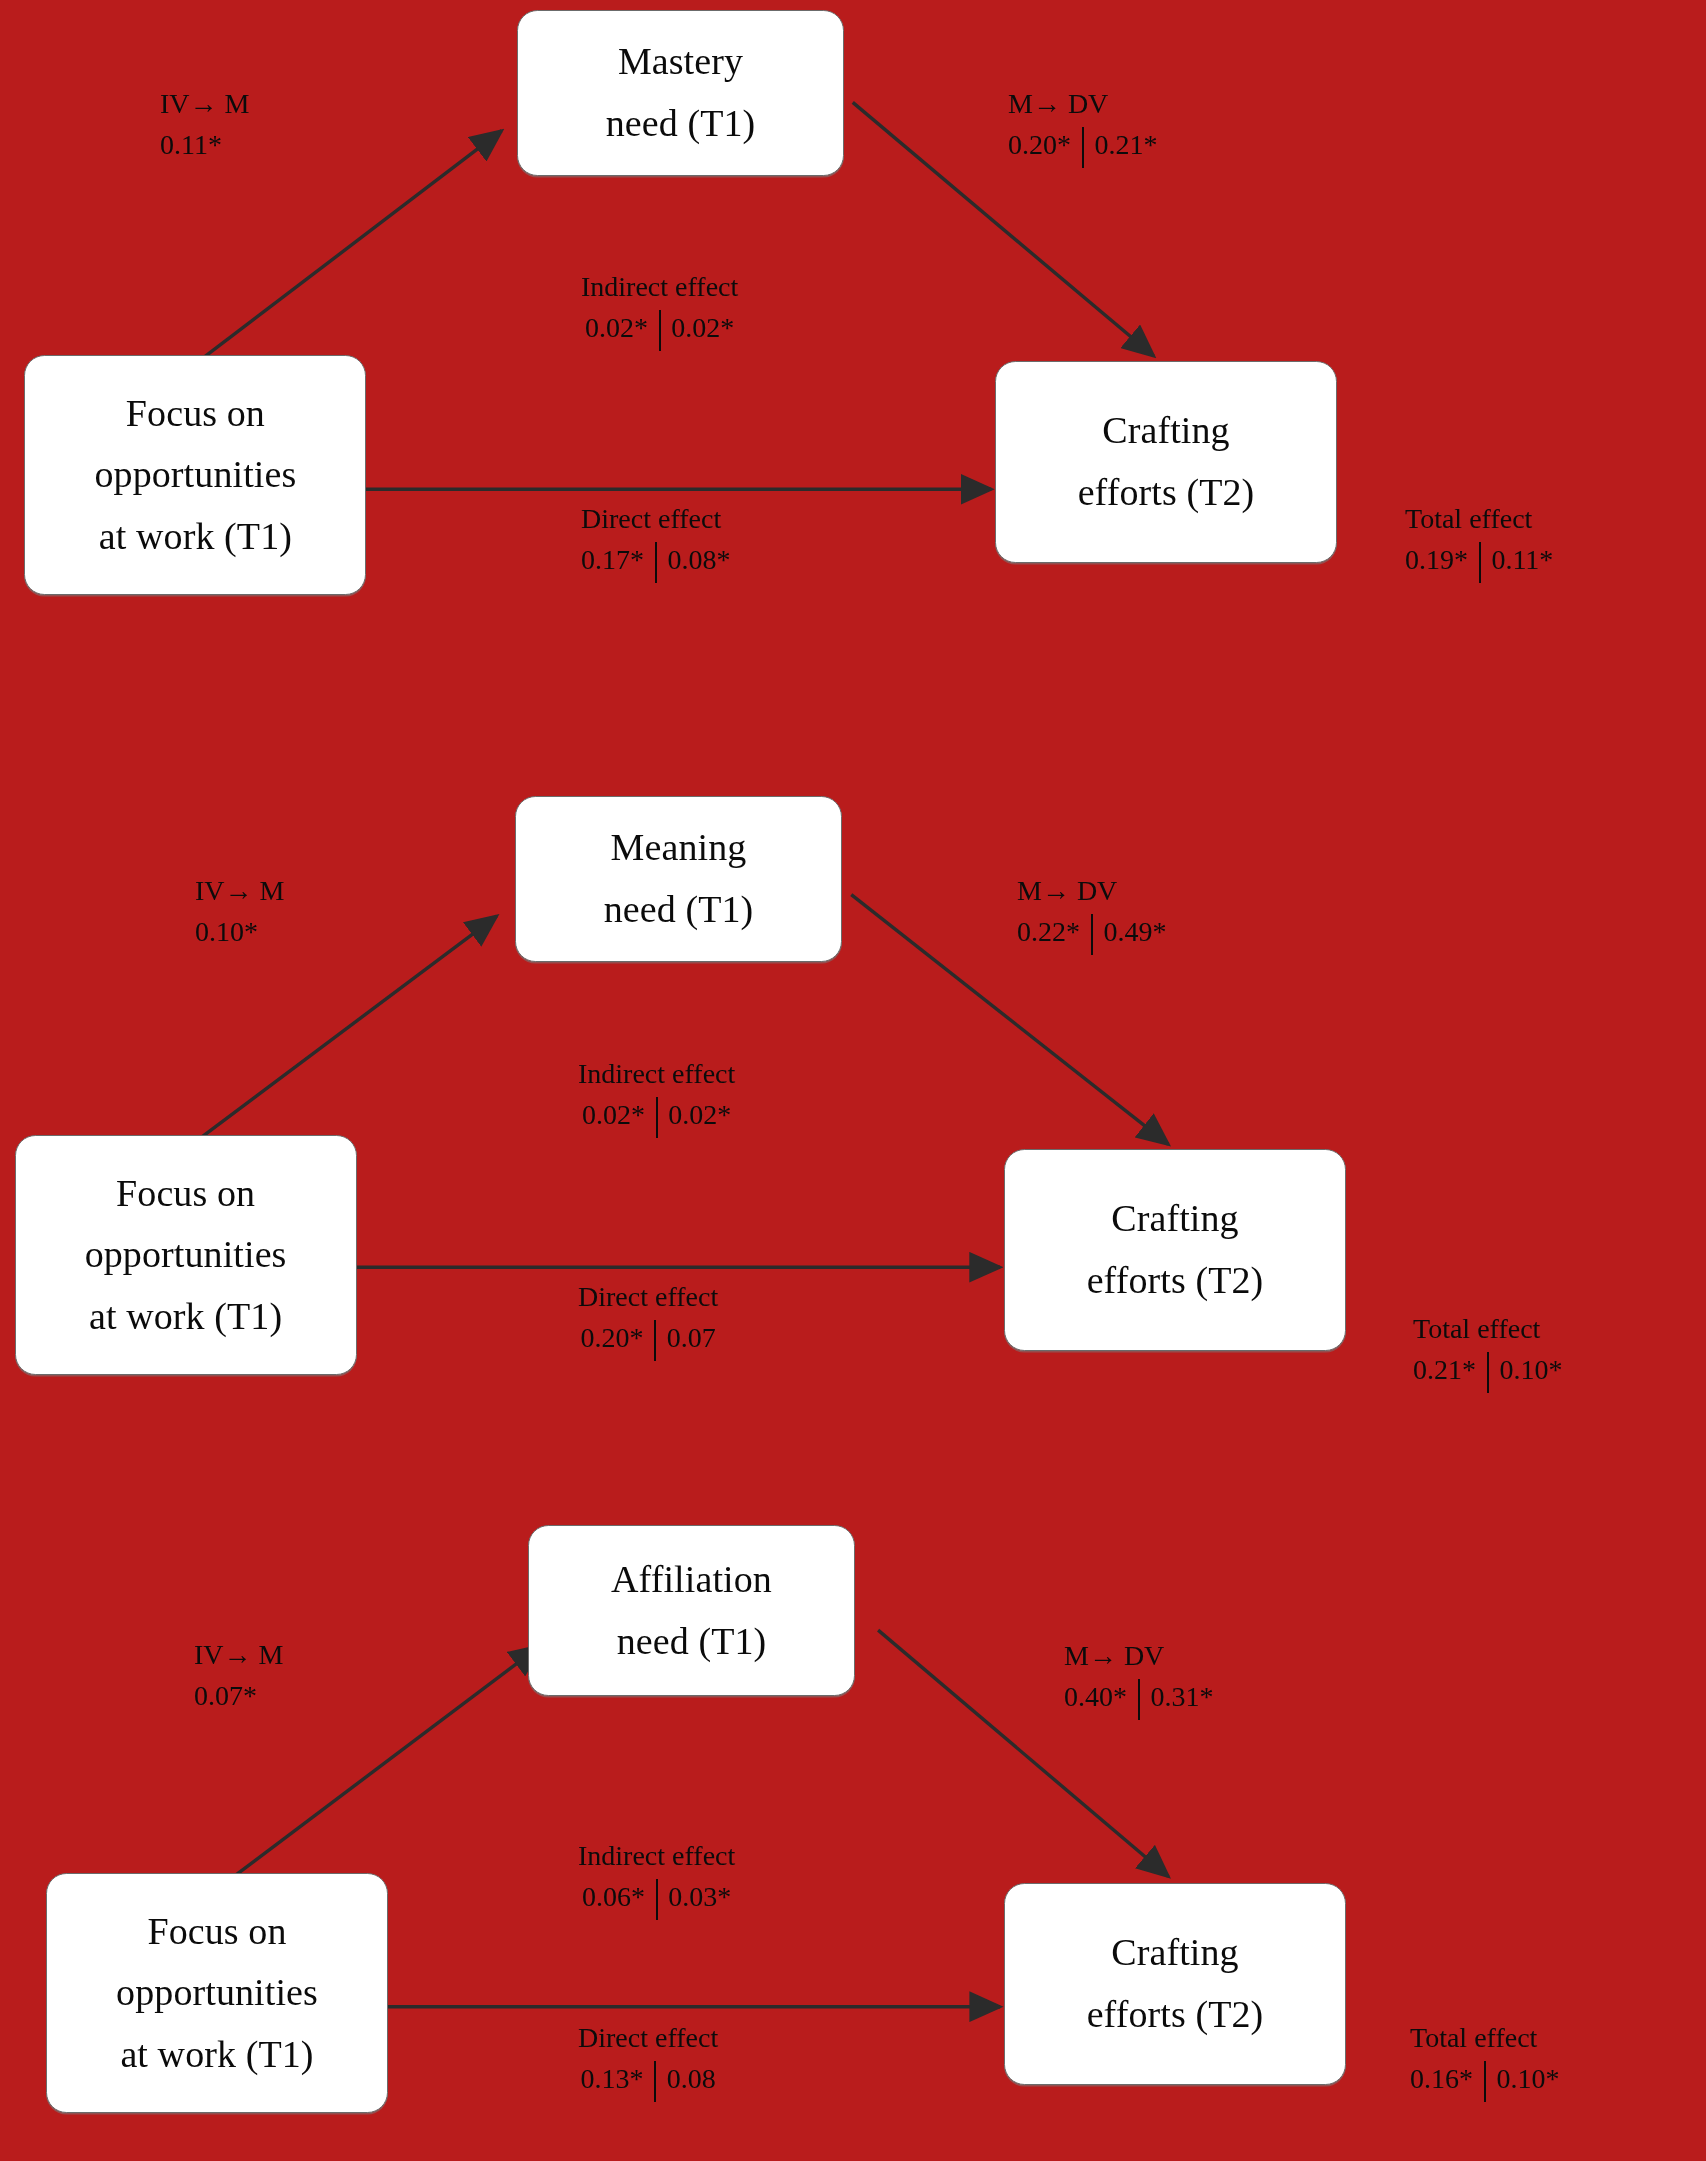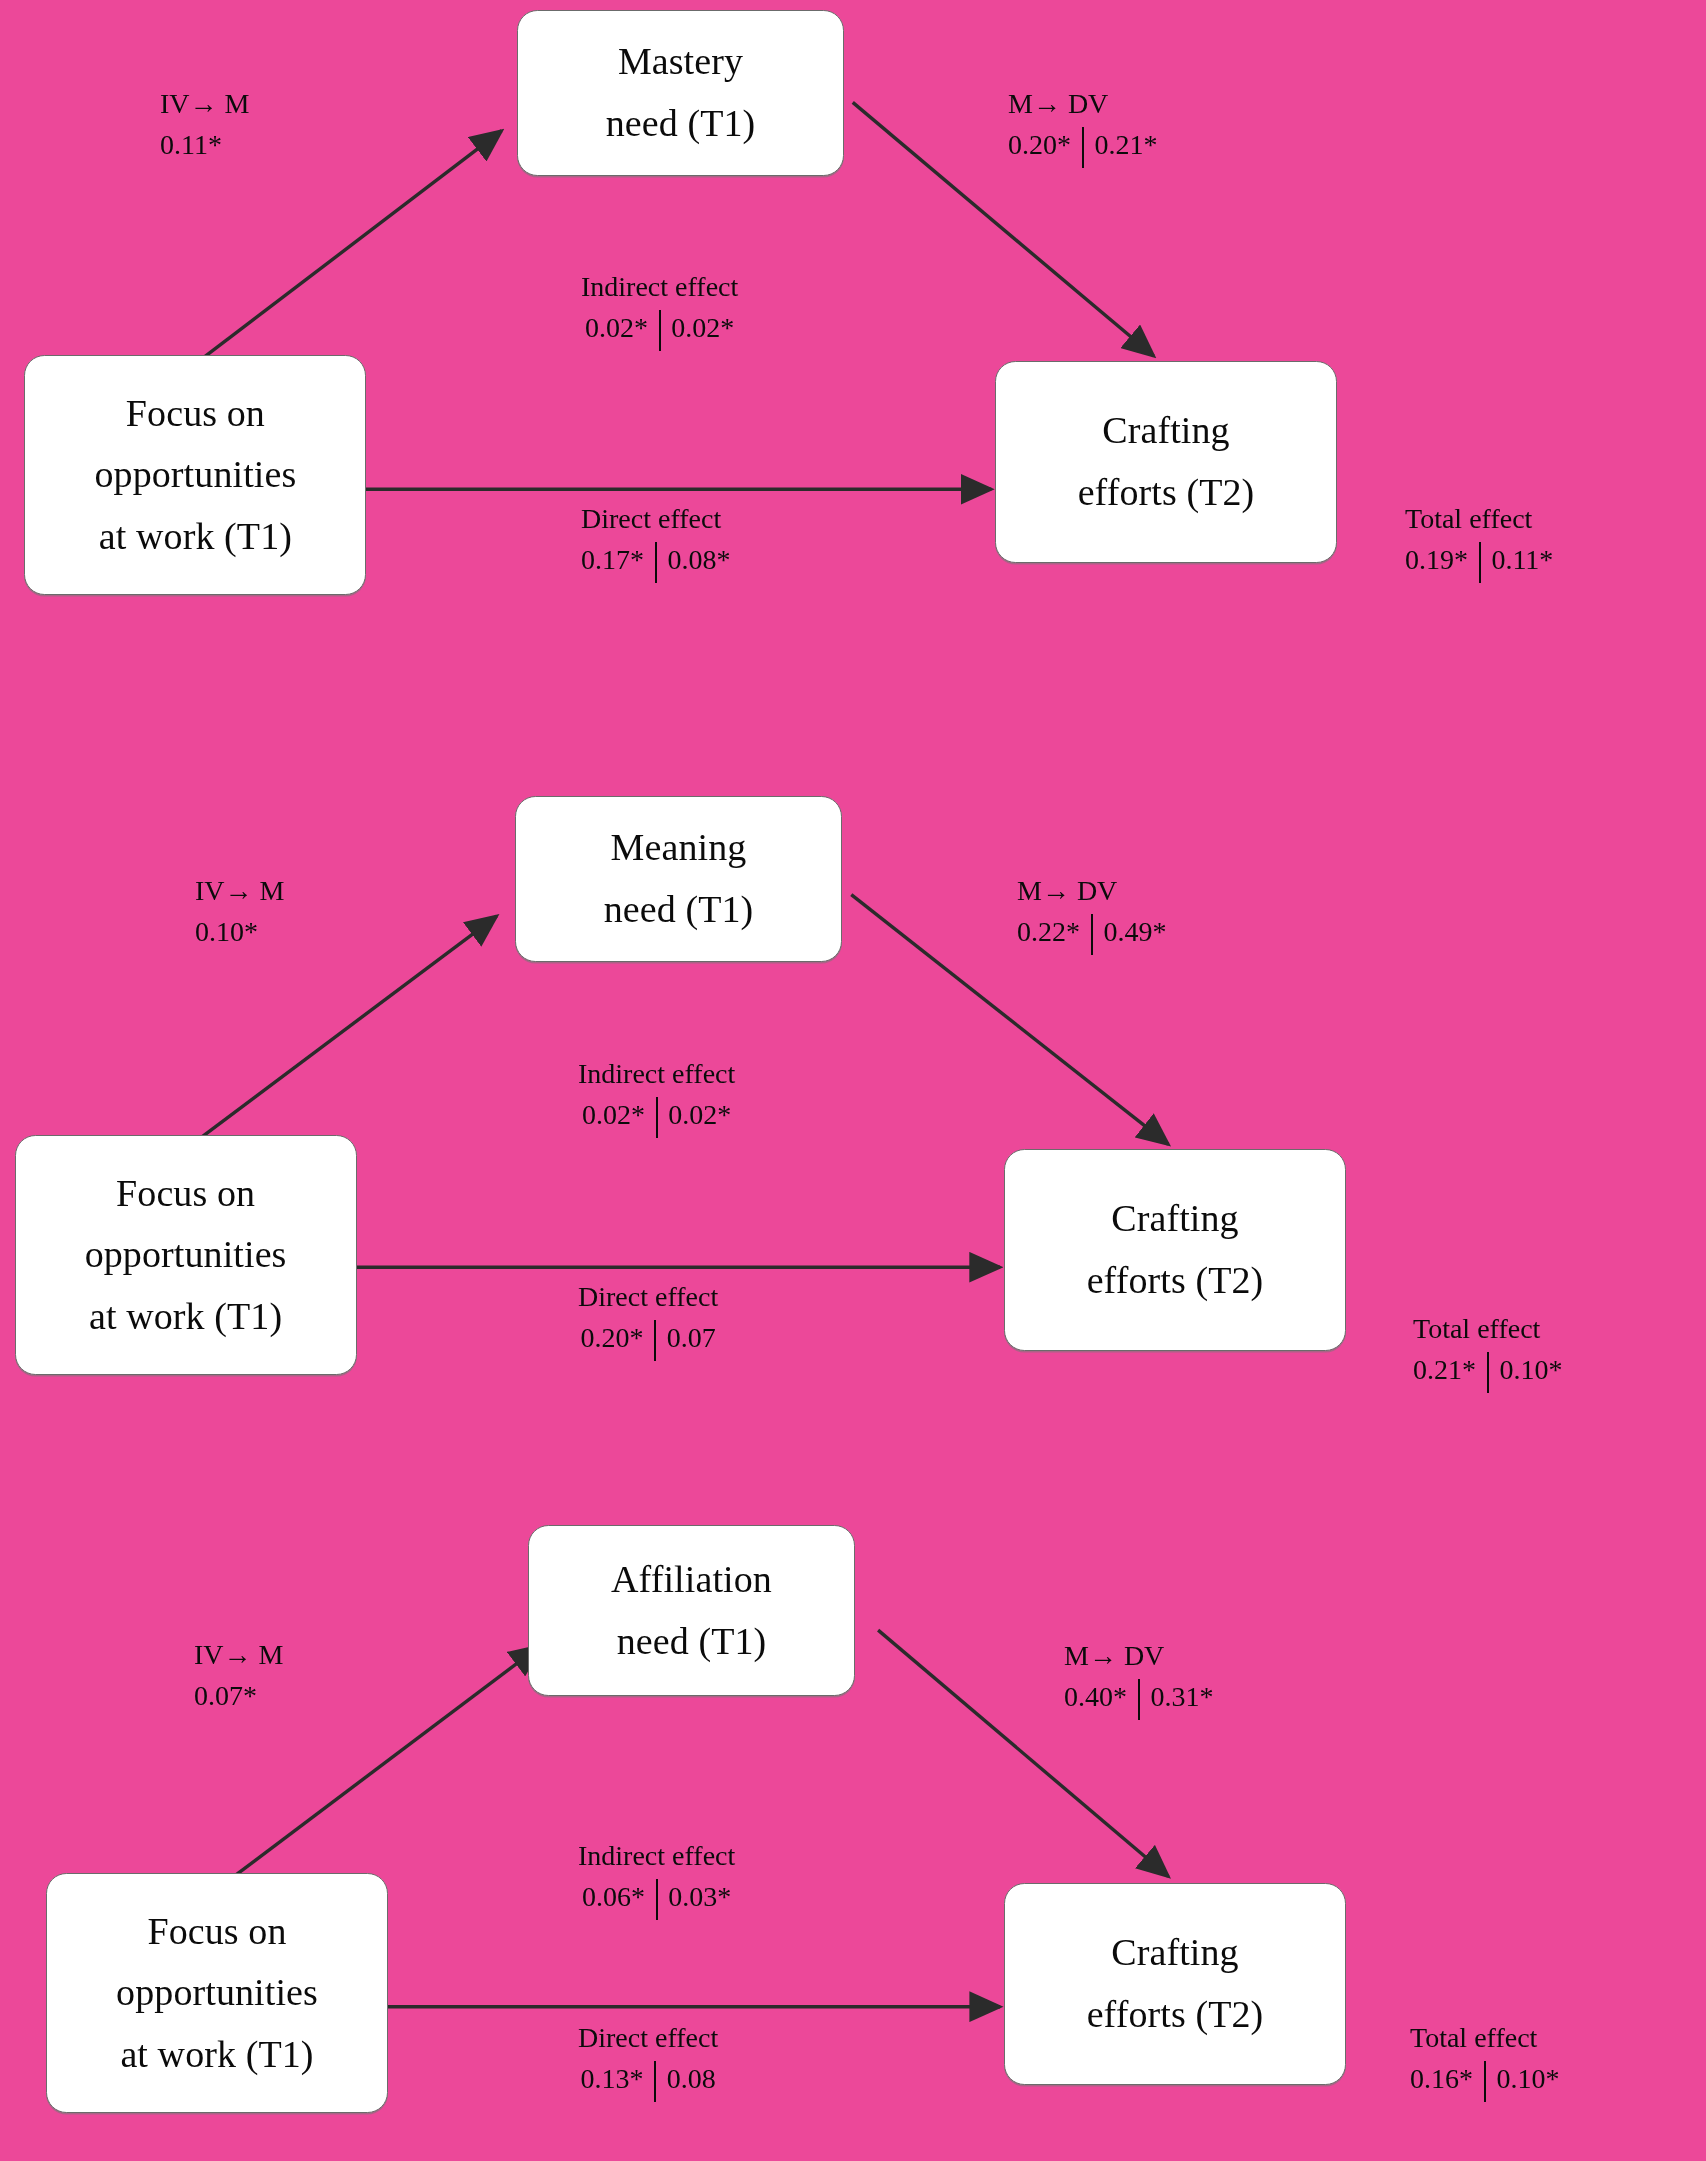--- a/index.html
+++ b/index.html
@@ -19,7 +19,7 @@
     width: 1706px;
     height: 2161px;
     overflow: hidden;
-    background: #ec4899;
+    background: #b91c1c;
   }
   .panel {
     position: absolute;

